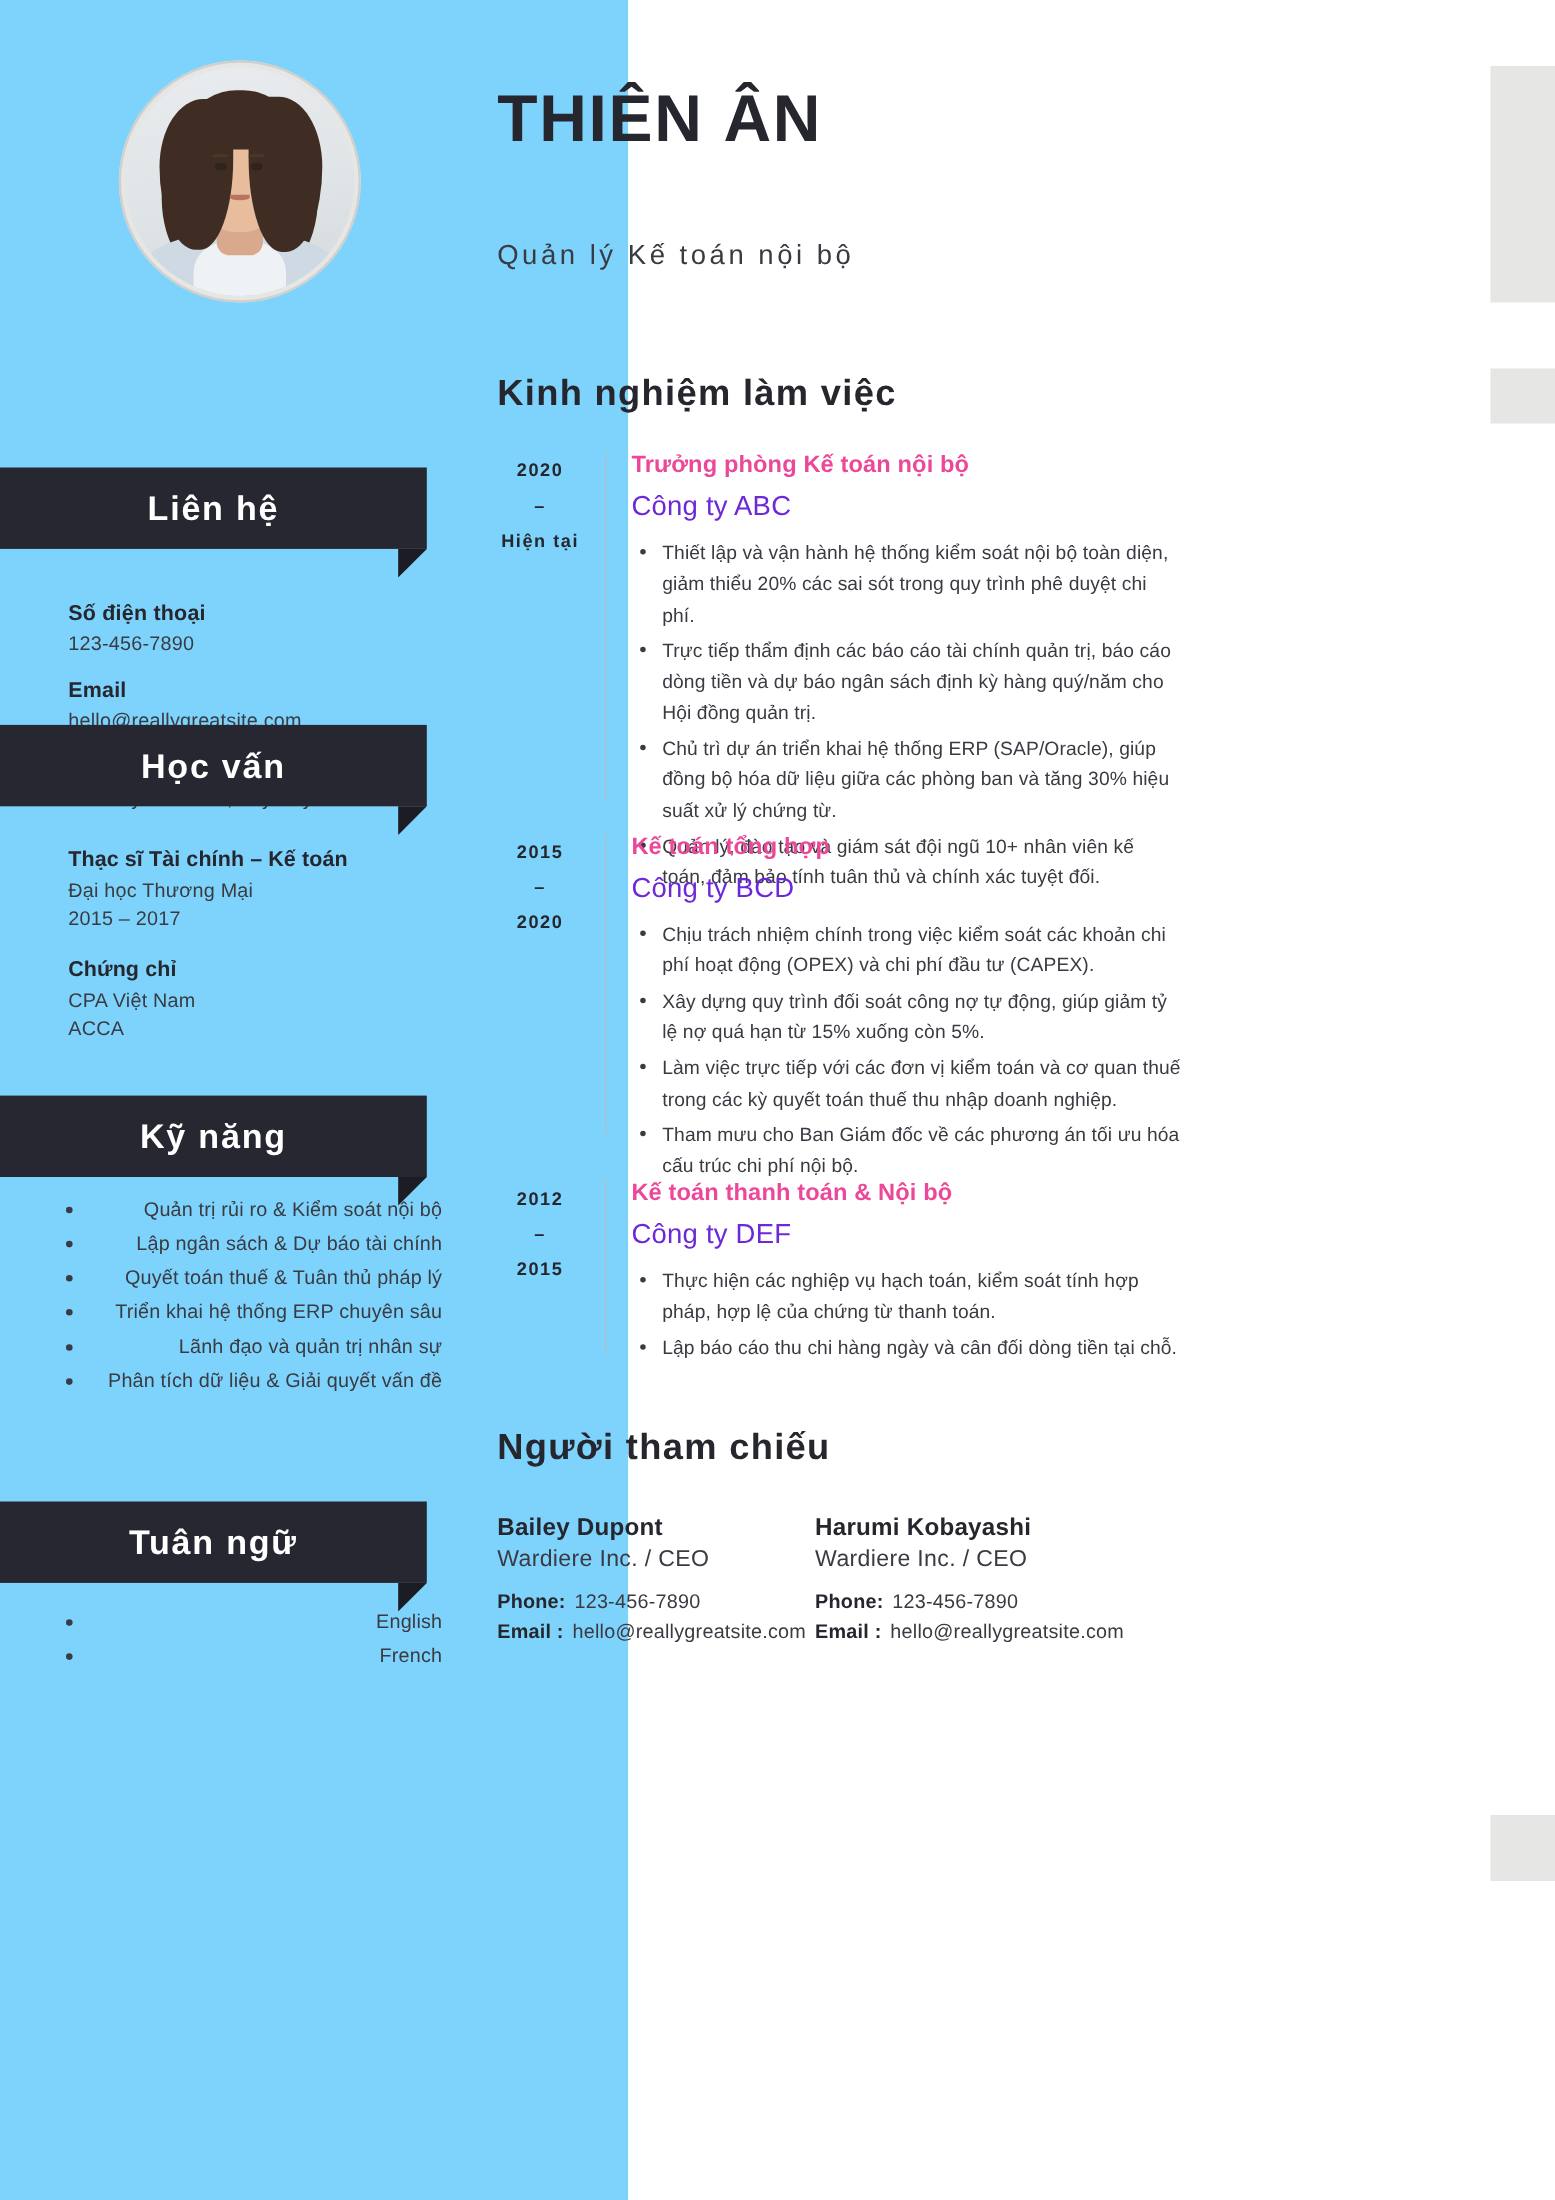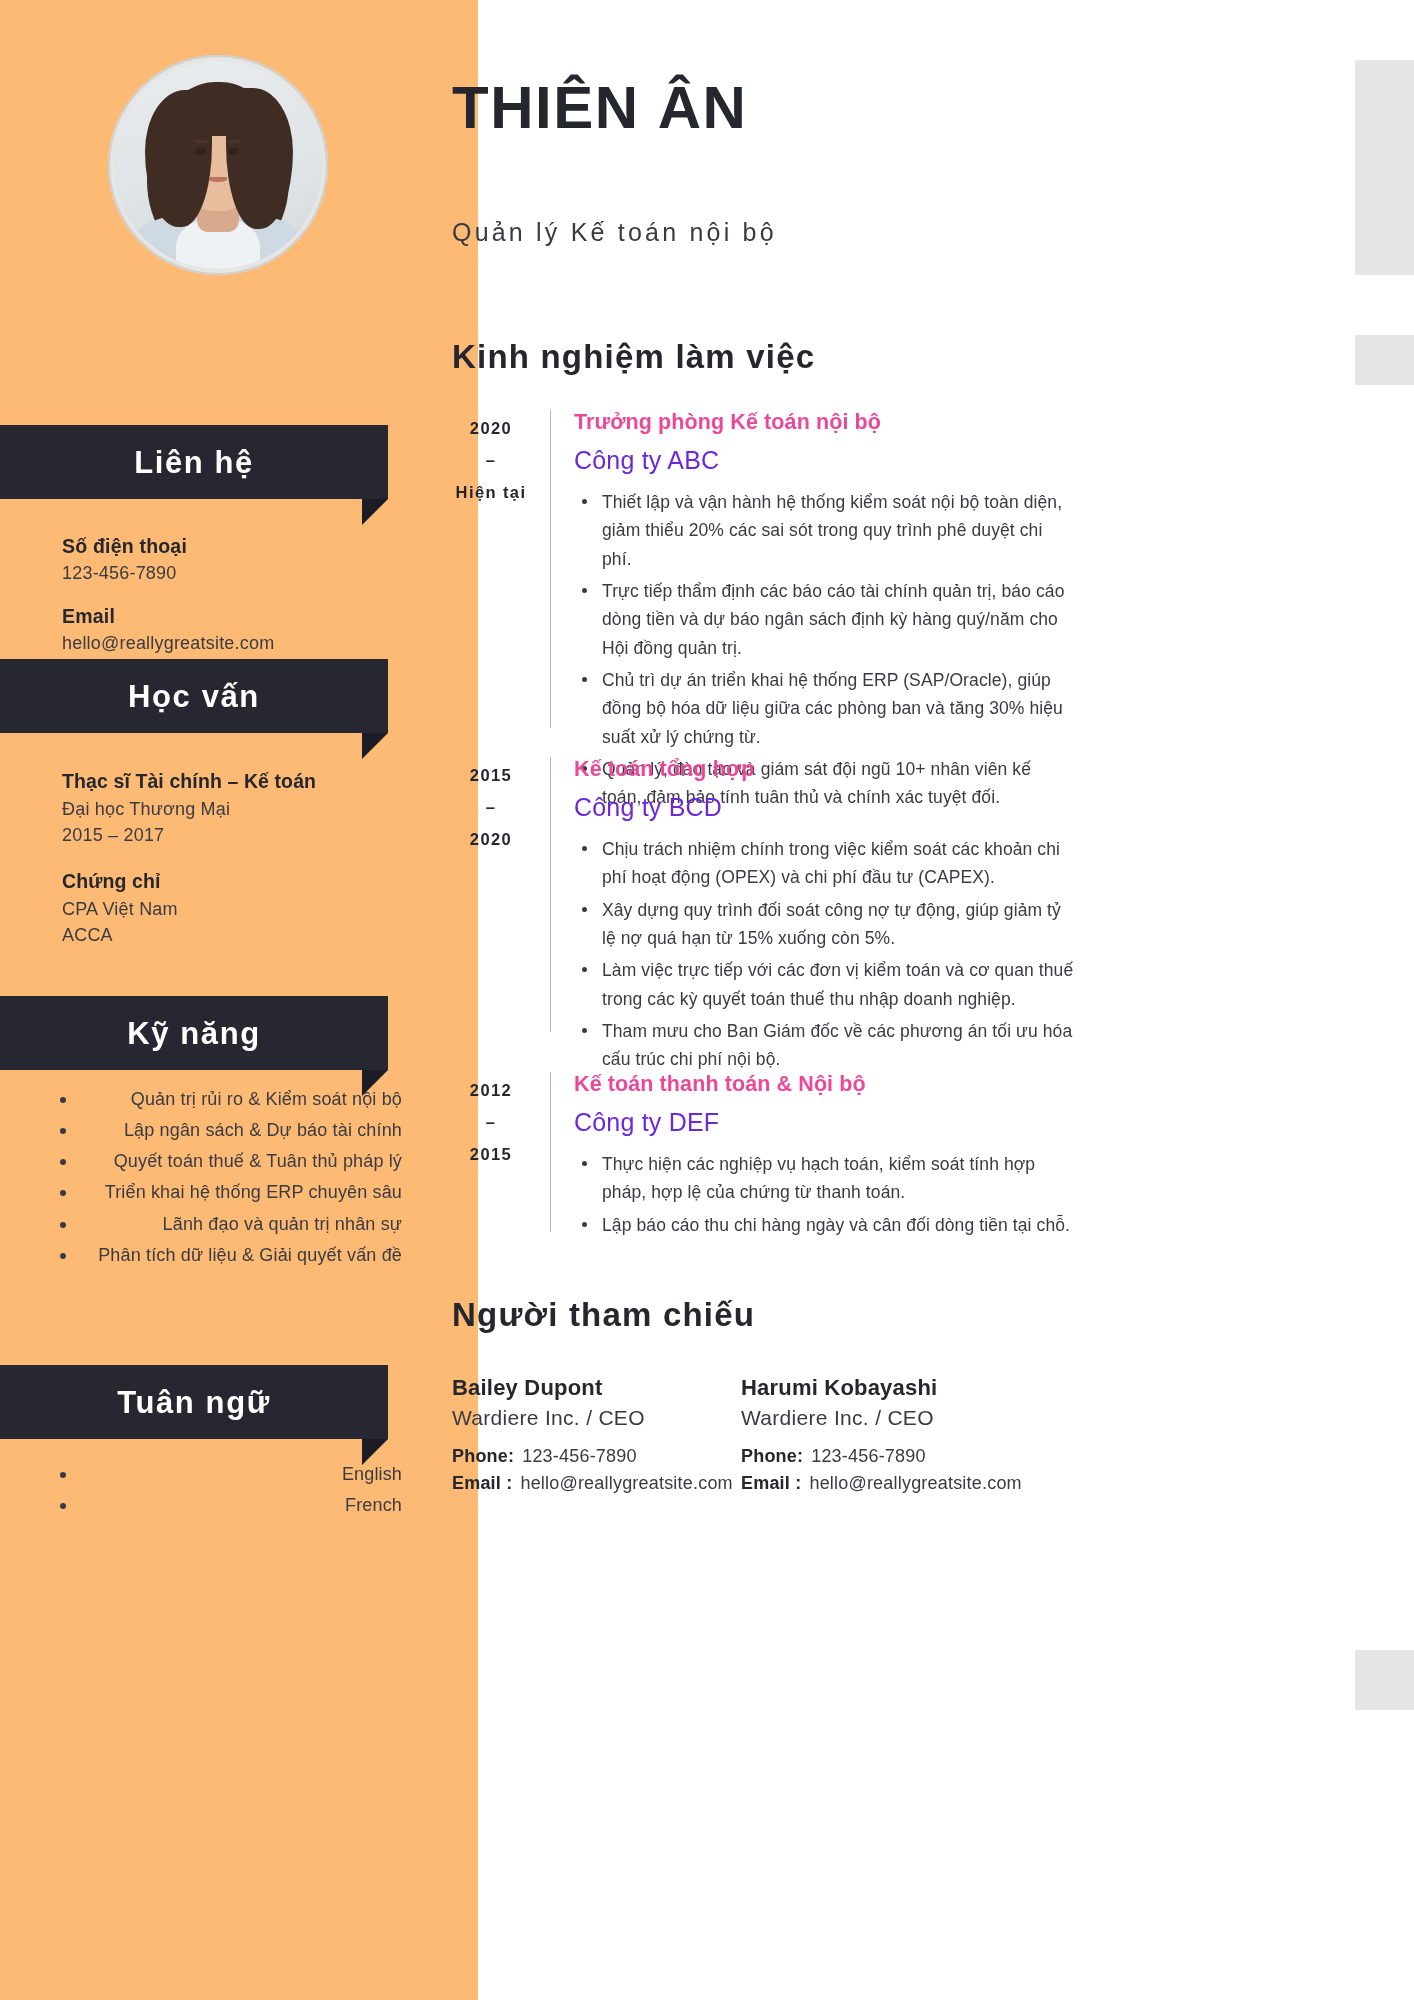--- a/index.html
+++ b/index.html
@@ -35,9 +35,9 @@
   #sidebar {
     position: absolute;
     left: 0; top: 0;
-    width: 478px;
+    width: 571px;
     height: 2000px;
-    background: #fdba74;
+    background: #7dd3fc;
     z-index: 1;
   }
   #sidebar-inner {

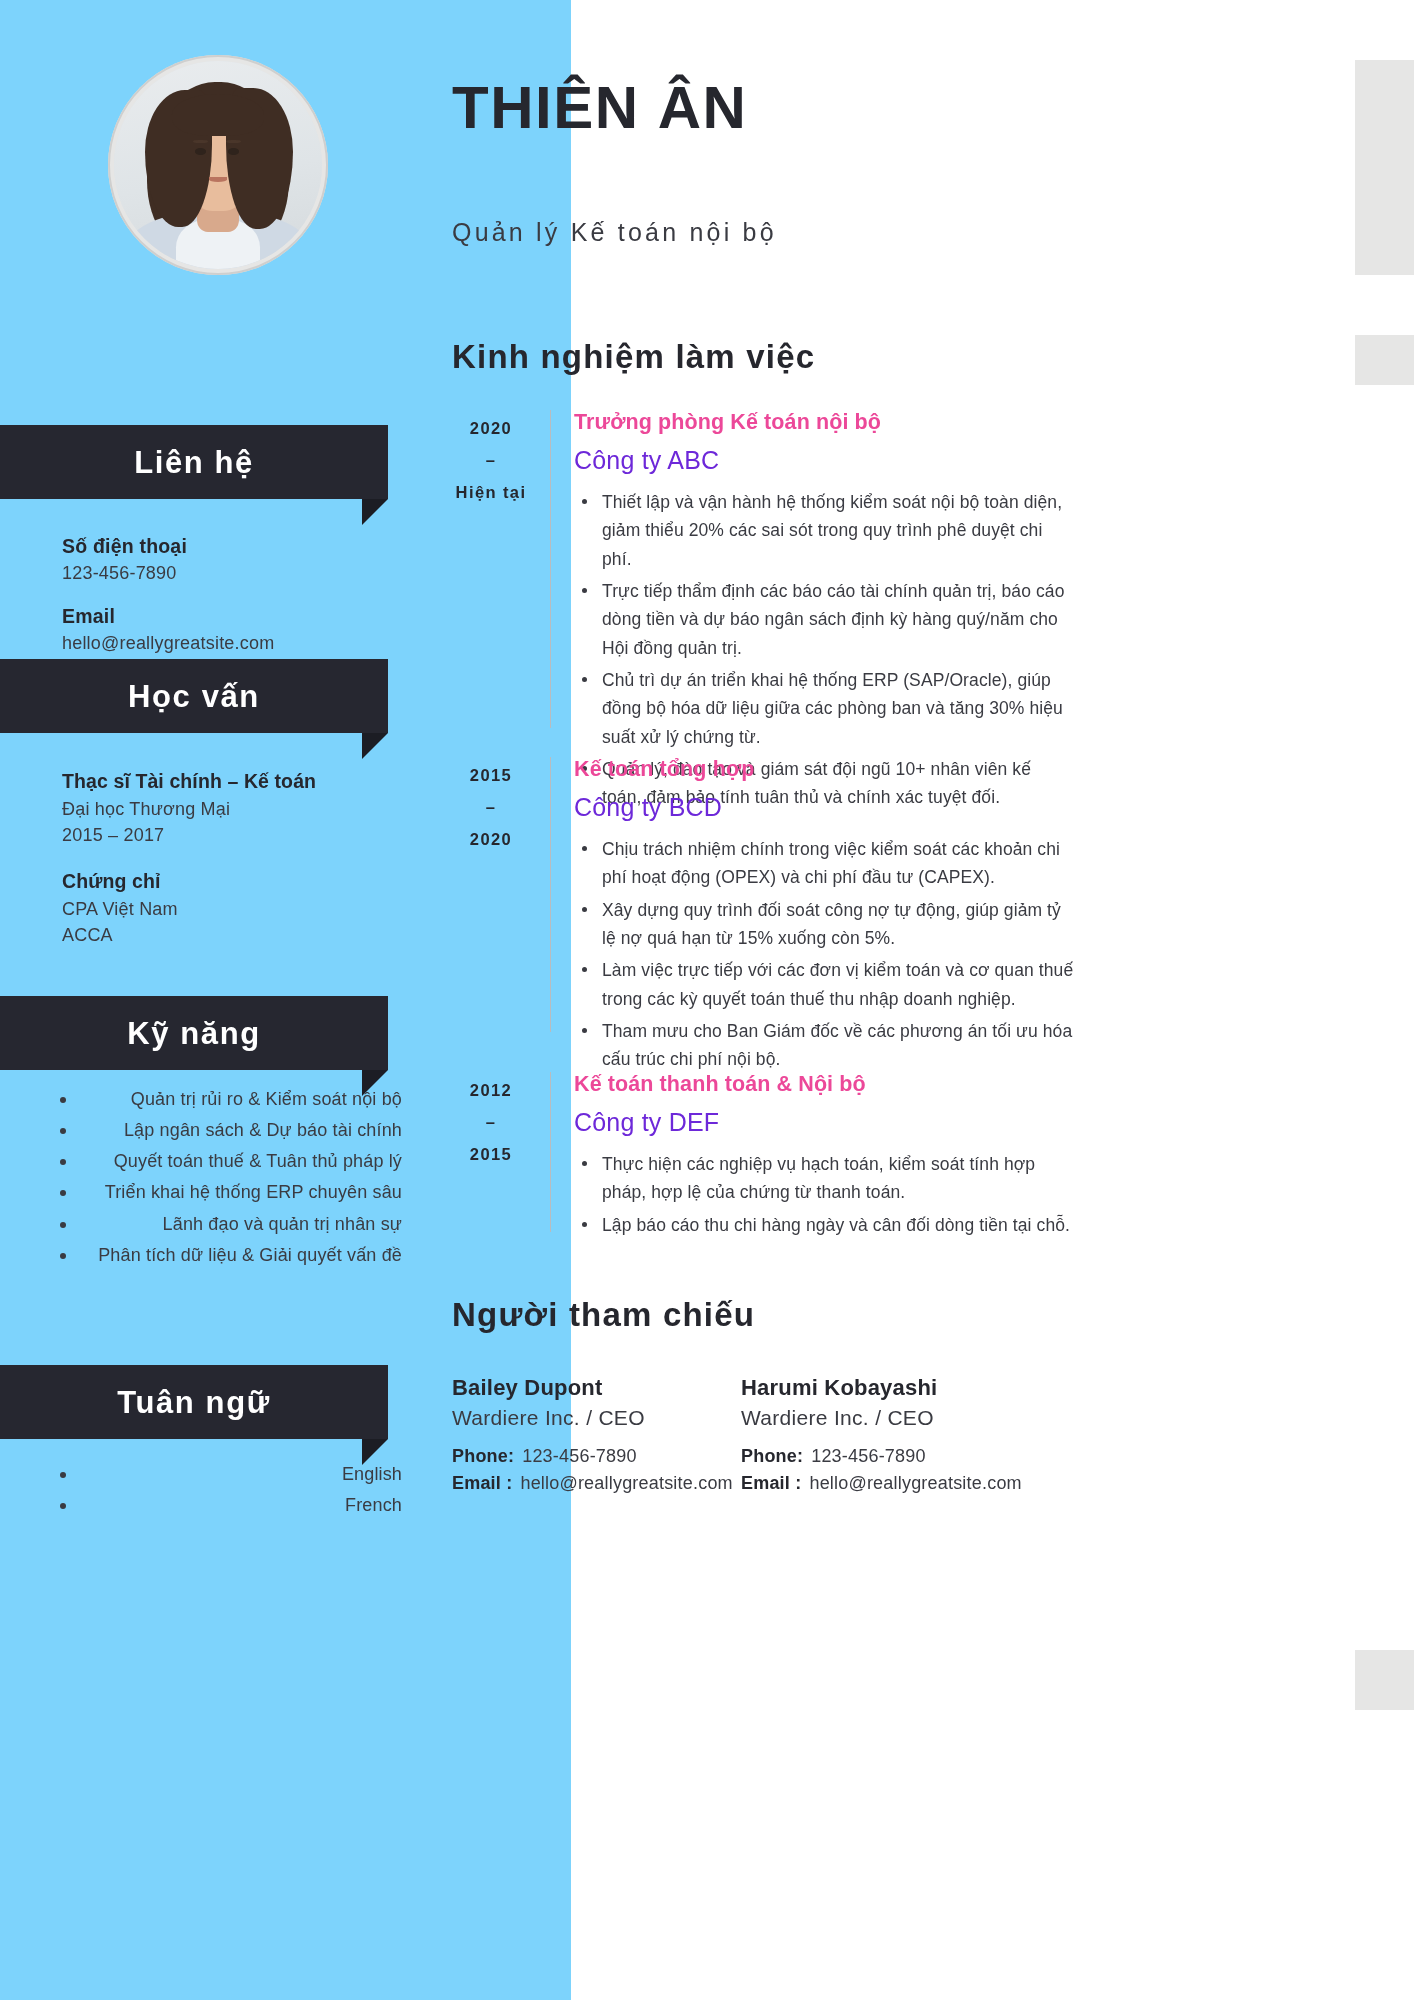--- a/index.html
+++ b/index.html
@@ -151,7 +151,7 @@
     z-index: 2;
   }
 
-  .field { margin-bottom: 20px; }
+  .field { margin-bottom: 20px; margin-top: 12px; }
   .field-label {
     font-size: 19.5px;
     font-weight: 700;

